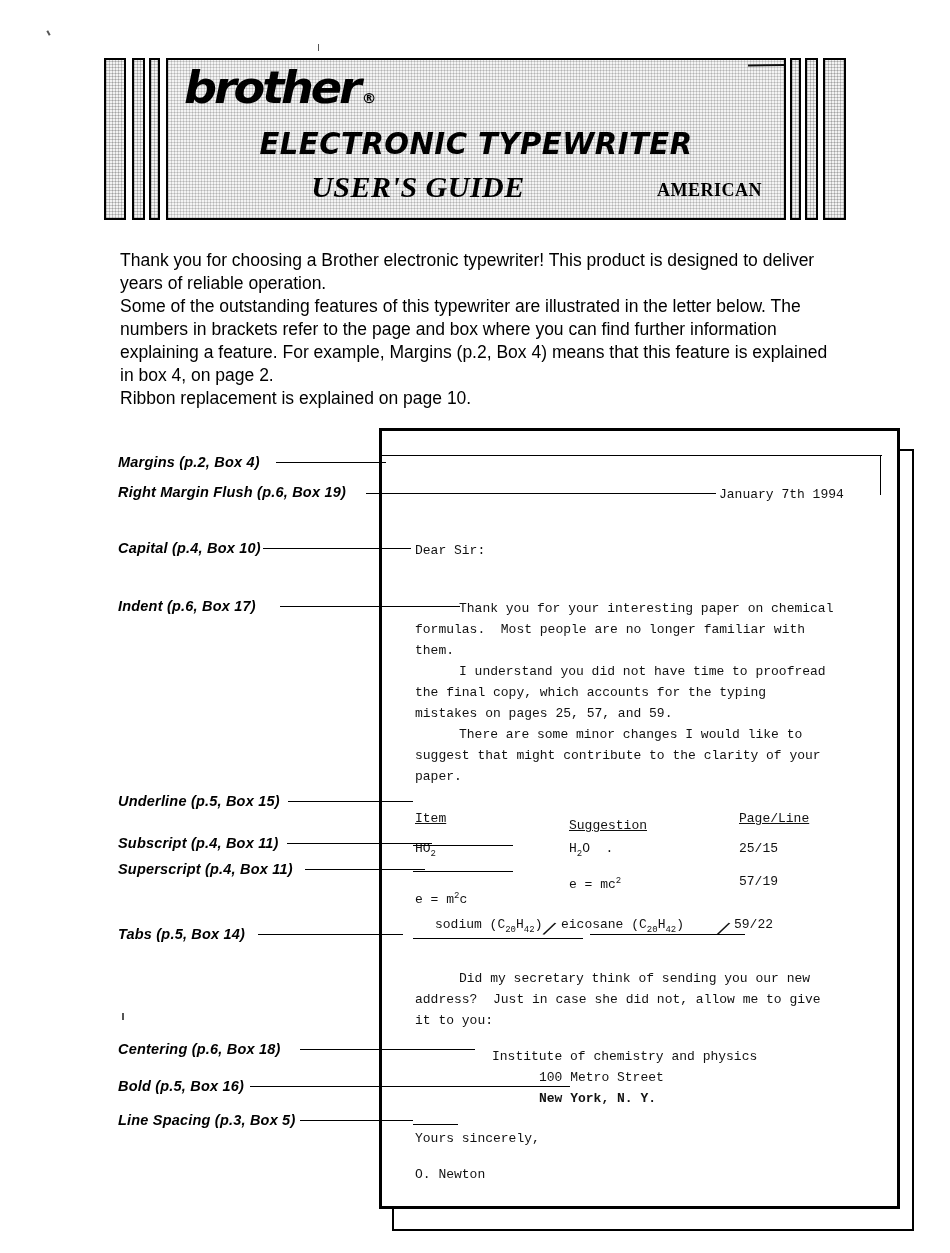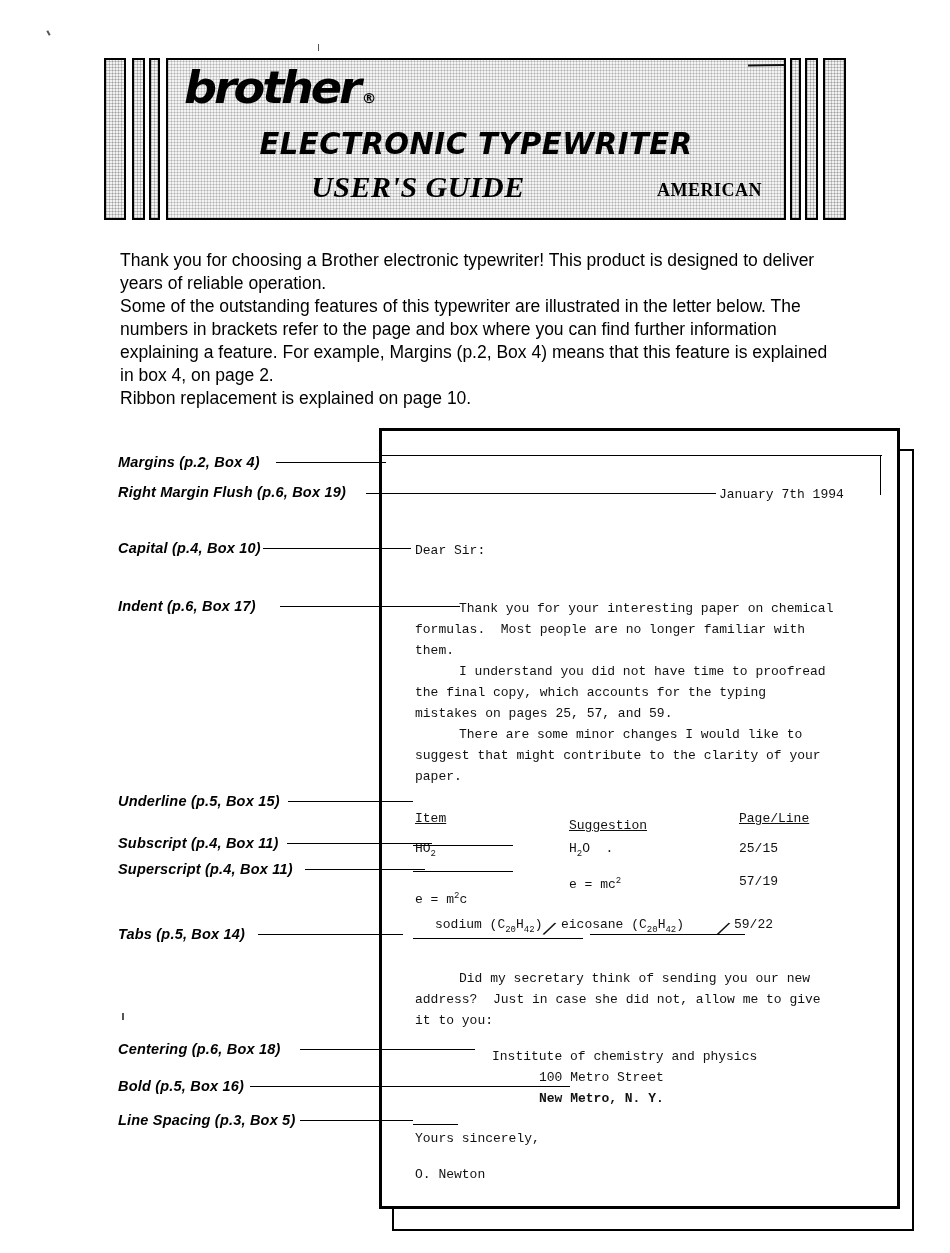--- a/index.html
+++ b/index.html
@@ -331,7 +331,7 @@
       
       <div class="lt" style="left:113px; top:618px;">Institute of chemistry and physics</div>
       <div class="lt" style="left:160px; top:639px;">100 Metro Street</div>
-      <div class="lt bd" style="left:160px; top:660px;">New Metro, N. Y.</div>
+      <div class="lt bd" style="left:160px; top:660px;">New York, N. Y.</div>
 
       <div class="lt" style="left:36px; top:700px;">Yours sincerely,</div>
       <div class="lt" style="left:36px; top:736px;">O. Newton</div>

